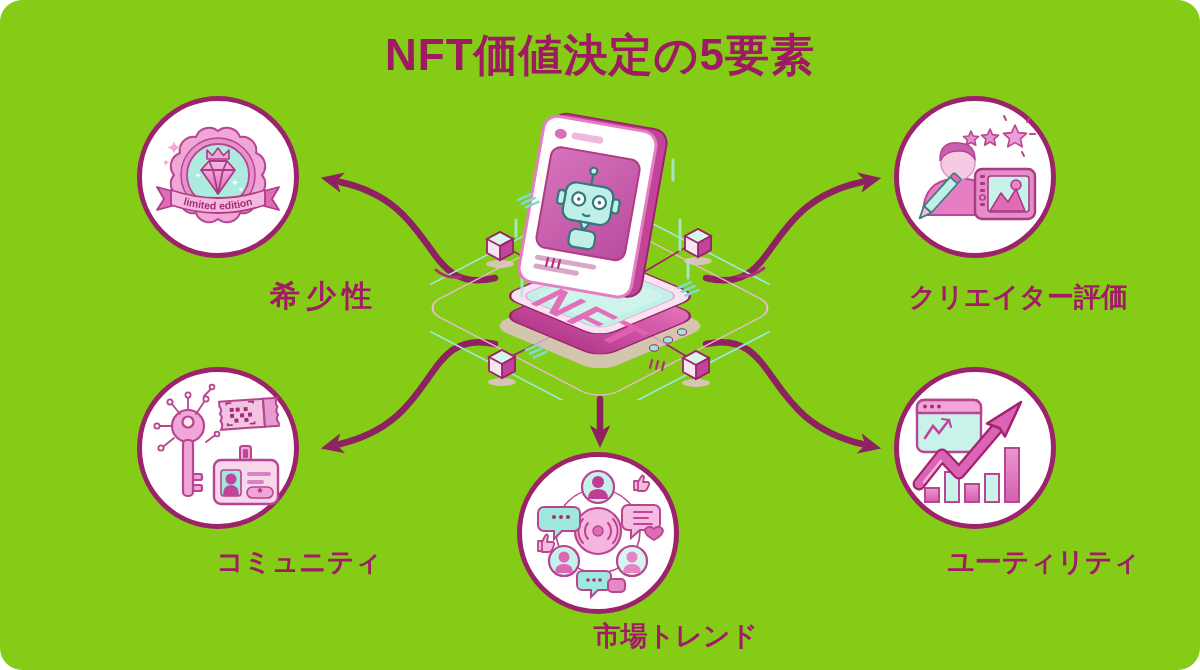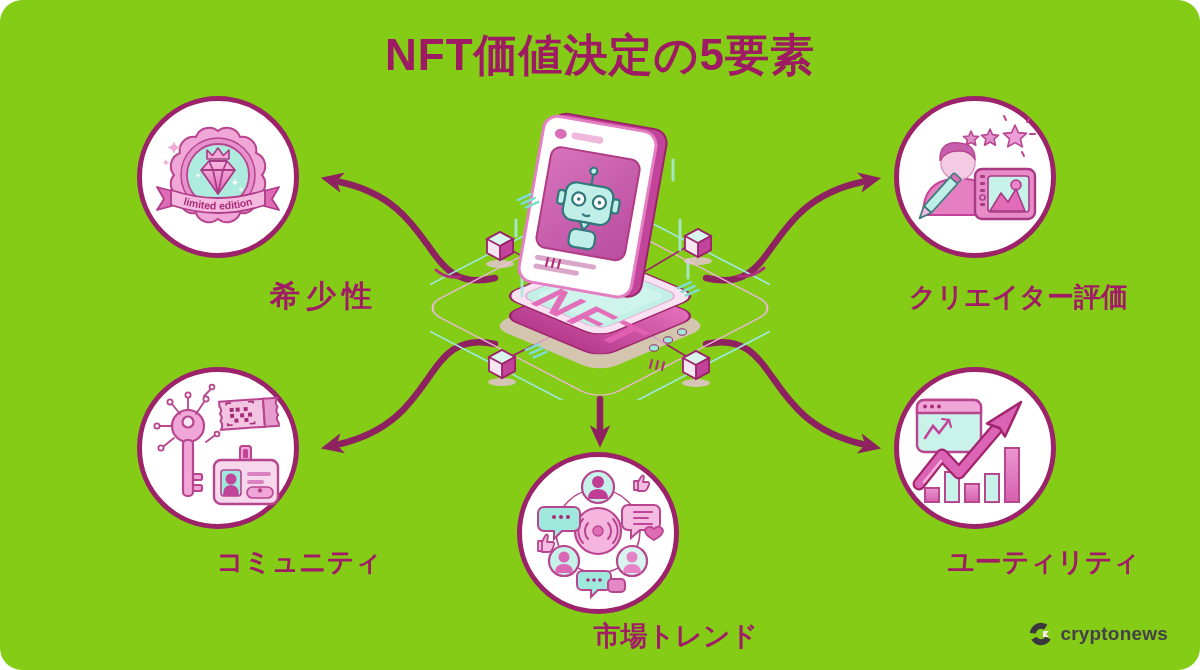--- a/index.html
+++ b/index.html
@@ -435,13 +435,6 @@
     <div class="node-label" style="left:820px;top:544px">ユーティリティ</div>
   </div>
 
-  <div class="watermark">
-    <svg width="24" height="24" viewBox="-12 -12 24 24">
-      <circle cx="0" cy="0" r="8.2" fill="none" stroke="#3A3741" stroke-width="6" stroke-dasharray="17 5 17 12.5" transform="rotate(30)"></circle>
-      <path d="M2,-3 L8,-3 L5,0 L8,3 L2,3 Z" fill="#FBE7F4"></path>
-    </svg>
-    <span class="watermark-text">cryptonews</span>
-  </div>
 
 </div>
 

